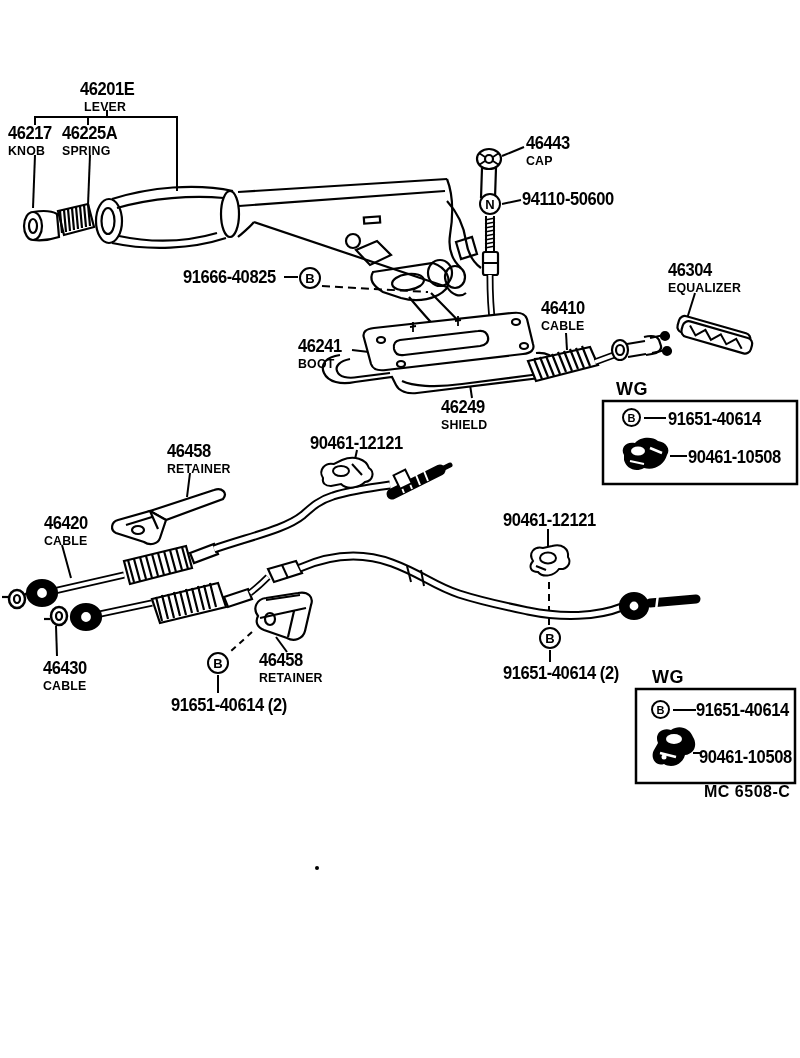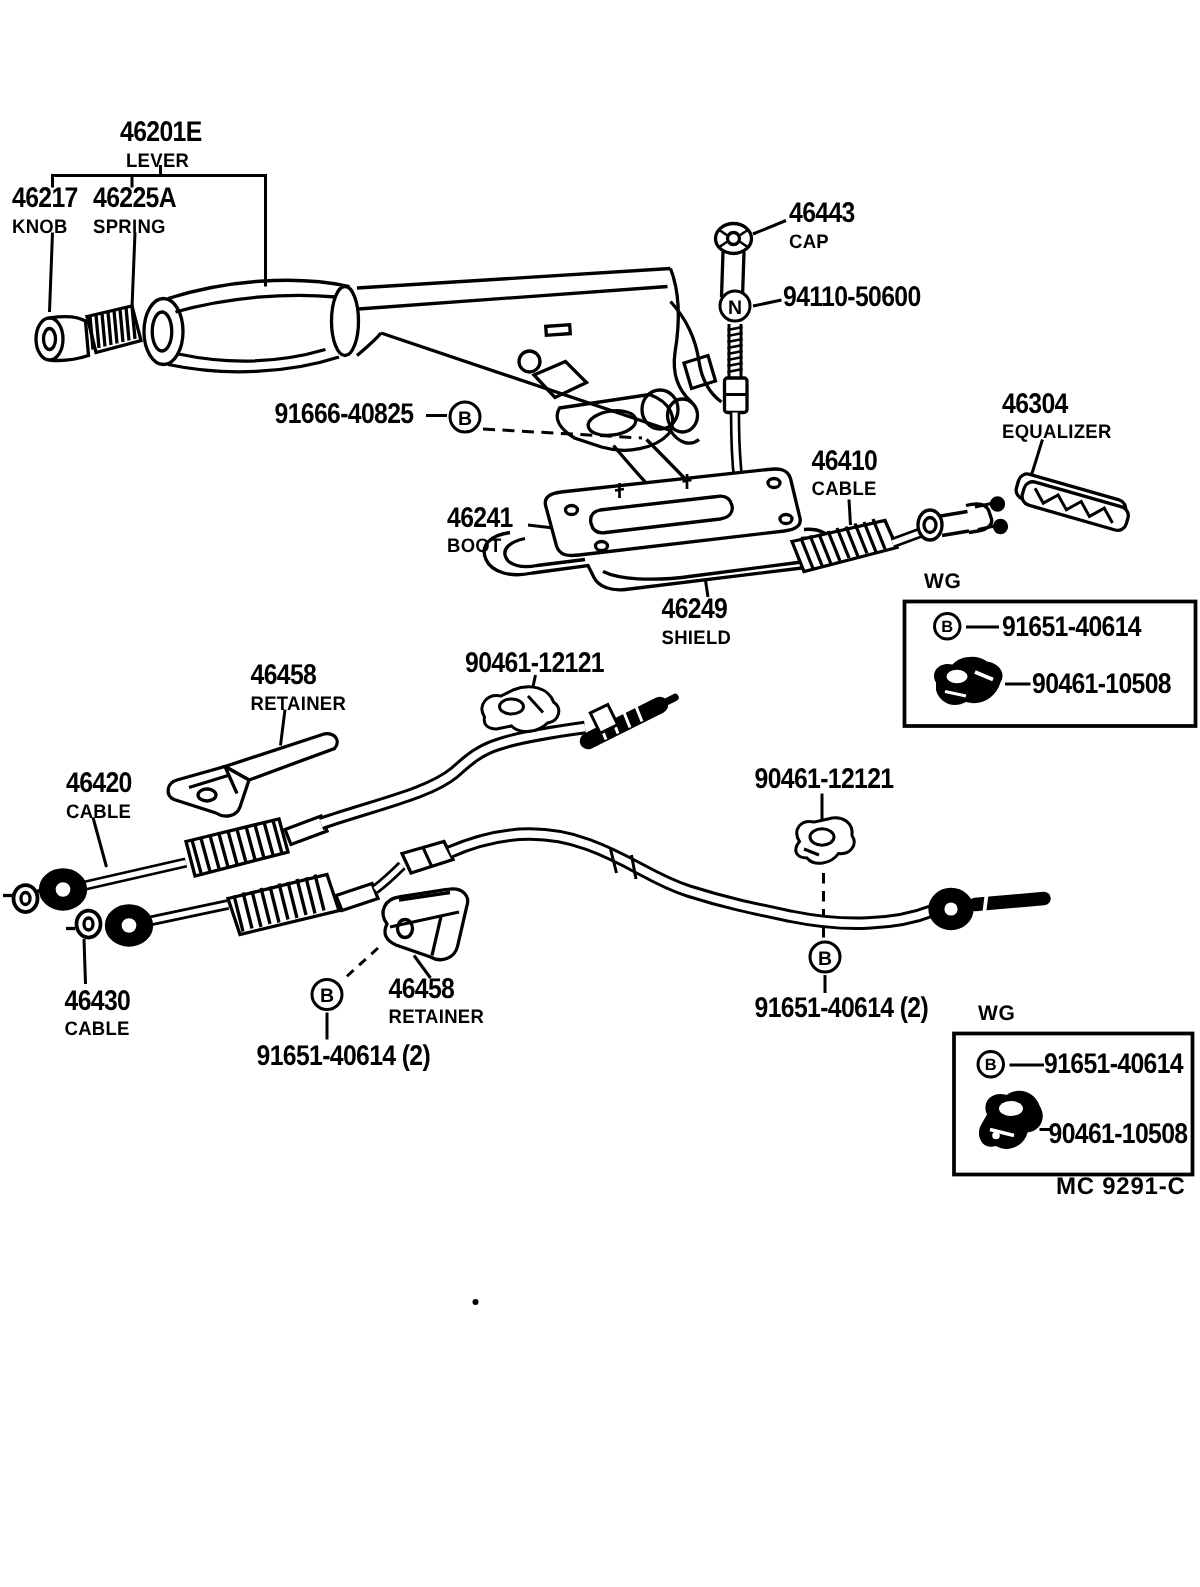--- a/index.html
+++ b/index.html
@@ -12,7 +12,7 @@
        transform:scaleX(0.87);transform-origin:left center;}
   .cap{display:block;font-size:13px;letter-spacing:0.2px;margin-top:2px;
        transform:scaleX(0.95);transform-origin:left center;}
-  .wg{font-size:14px;letter-spacing:0.5px;}
+  .wg{font-size:18px;letter-spacing:0.5px;}
   .mc{font-size:16px;letter-spacing:0.5px;}
   .marker{position:absolute;box-sizing:border-box;border:2.5px solid #000;border-radius:50%;
           background:#fff;color:#000;font-weight:bold;display:flex;align-items:center;

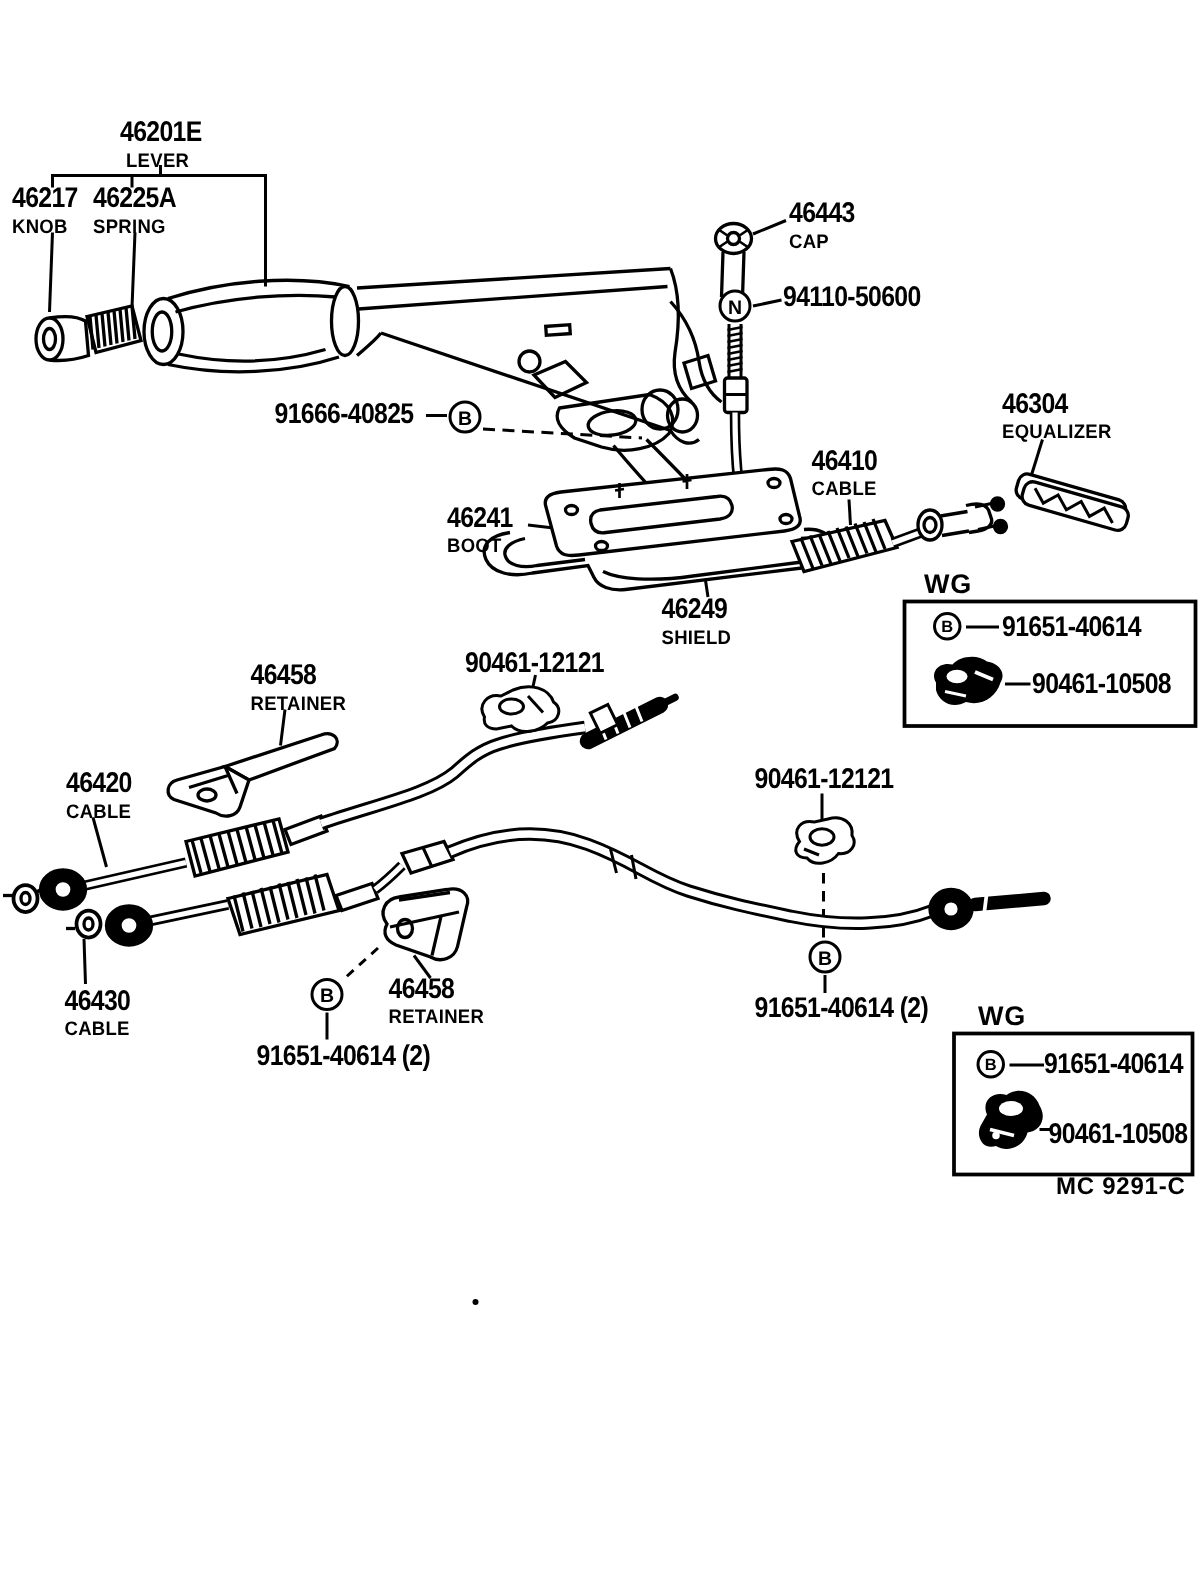--- a/index.html
+++ b/index.html
@@ -334,7 +334,7 @@
   <span class="num">90461-10508</span>
 </div>
 <div class="lbl mc" style="left:704px;top:743px">
-  <span>MC  9291-C</span>
+  <span>MC  6508-C</span>
 </div>
 
 <div class="marker b" style="left:299px;top:226px">

